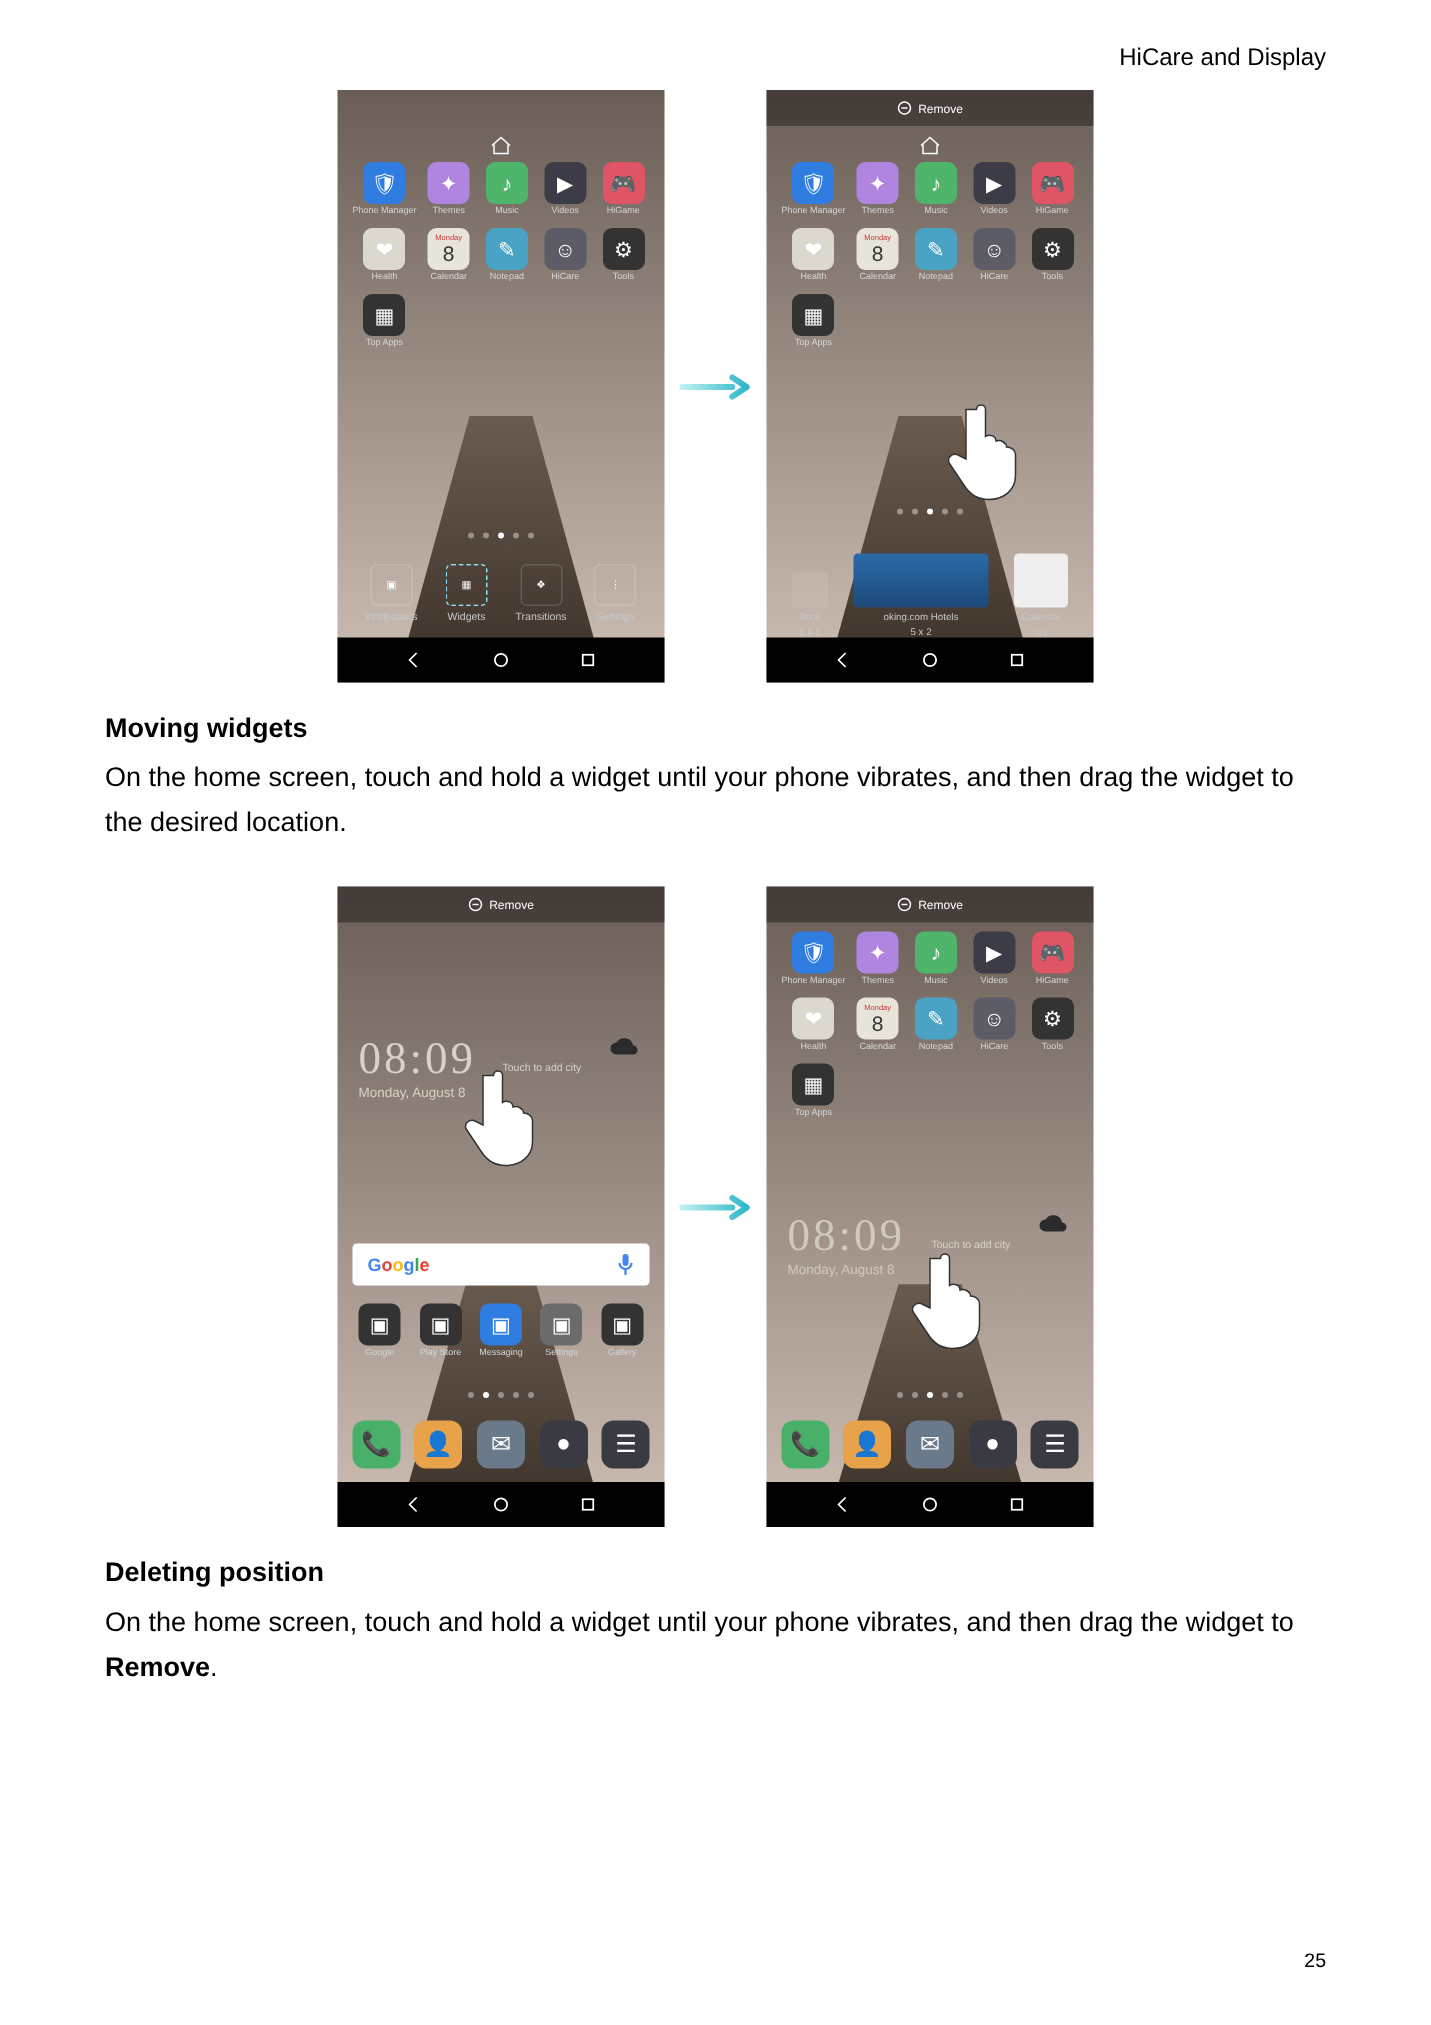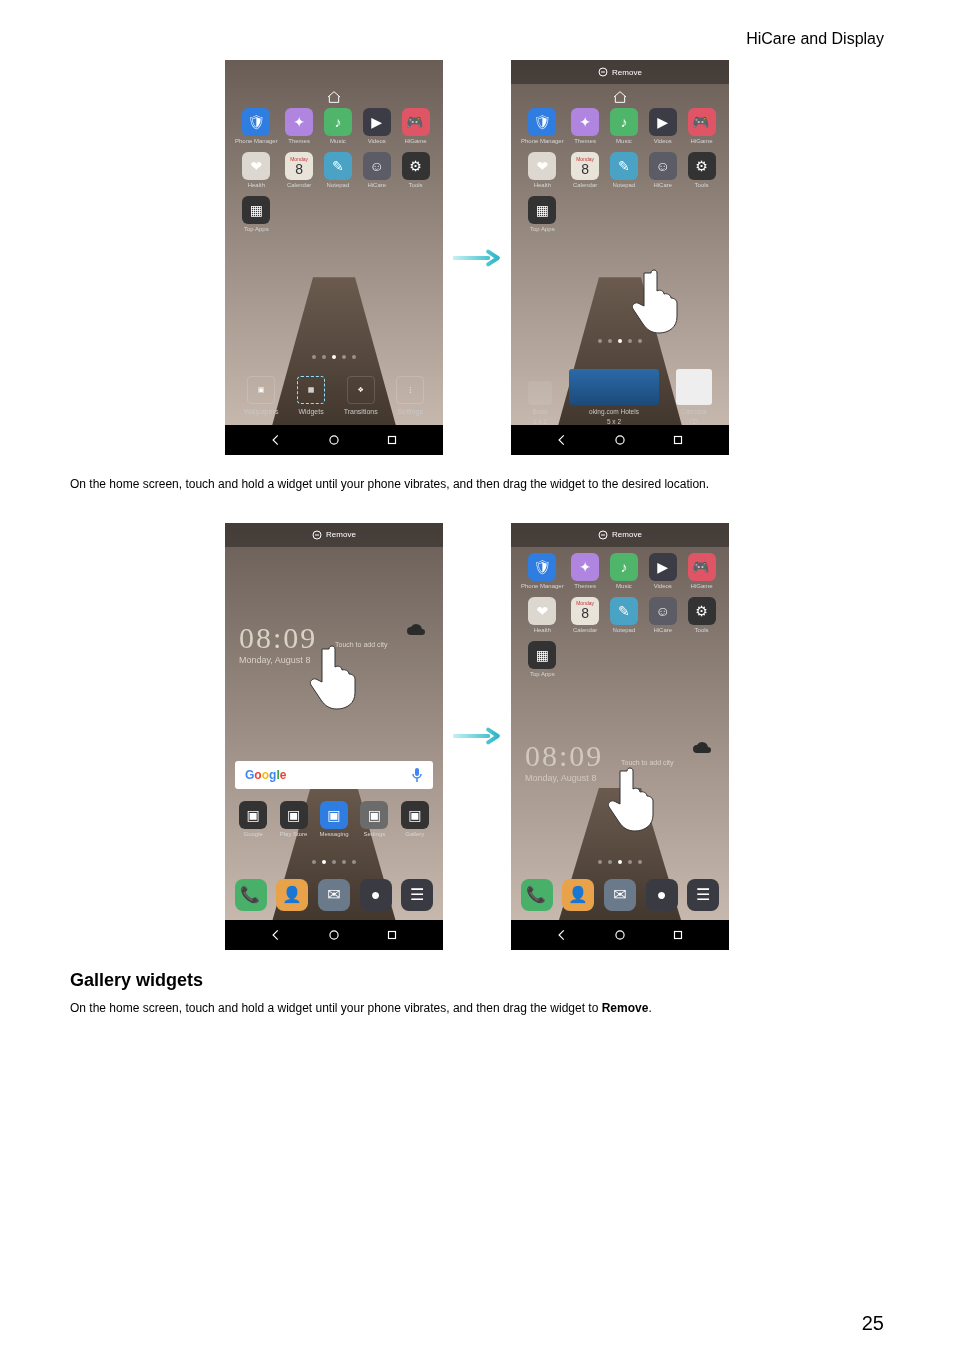--- a/index.html
+++ b/index.html
@@ -278,6 +278,7 @@
     </div>
   </div>
 
+  <h3 class="sub">Moving widgets</h3>
   <p class="body">On the home screen, touch and hold a widget until your phone vibrates, and then drag the widget to the desired location.</p>
 
   <div class="figure-row">

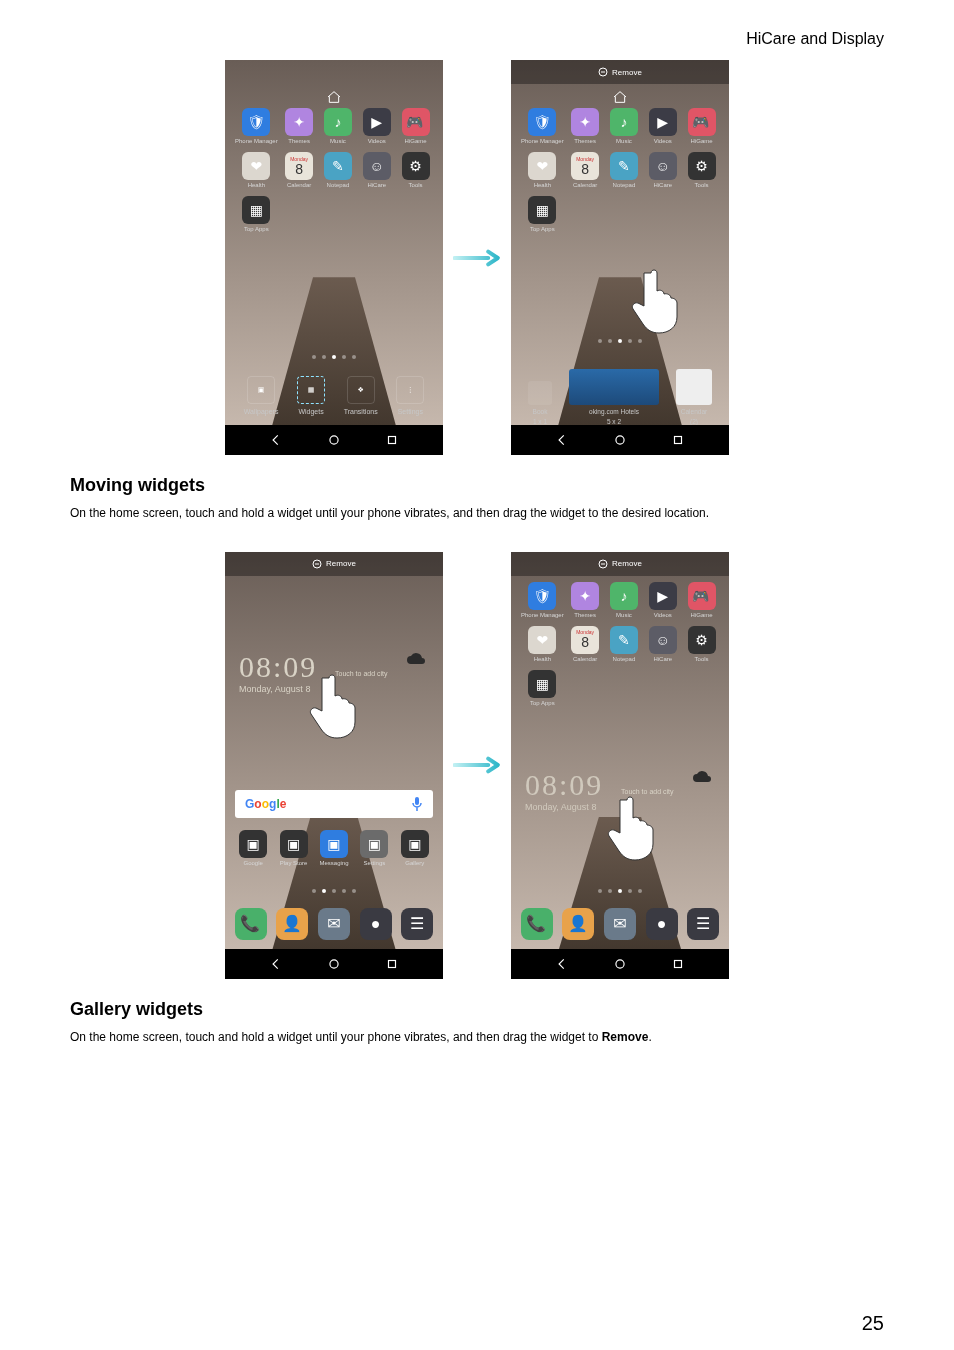--- a/index.html
+++ b/index.html
@@ -38,7 +38,7 @@
   .arrow{width:48px;height:20px;align-self:center}
   .arrow svg{width:100%;height:100%}
   h3.sub{font-size:18px;font-weight:bold;margin:18px 0 8px 0}
-  p.body{font-size:12px;margin:0 0 6px 0;line-height:1.65}
+  p.body{font-size:18px;margin:0 0 6px 0;line-height:1.65}
   .clock{position:absolute;color:#d9d3c6}
   .clock .time{font-family:Georgia,serif;font-size:30px;letter-spacing:2px;line-height:1}
   .clock .date{font-size:9px;margin-top:2px}

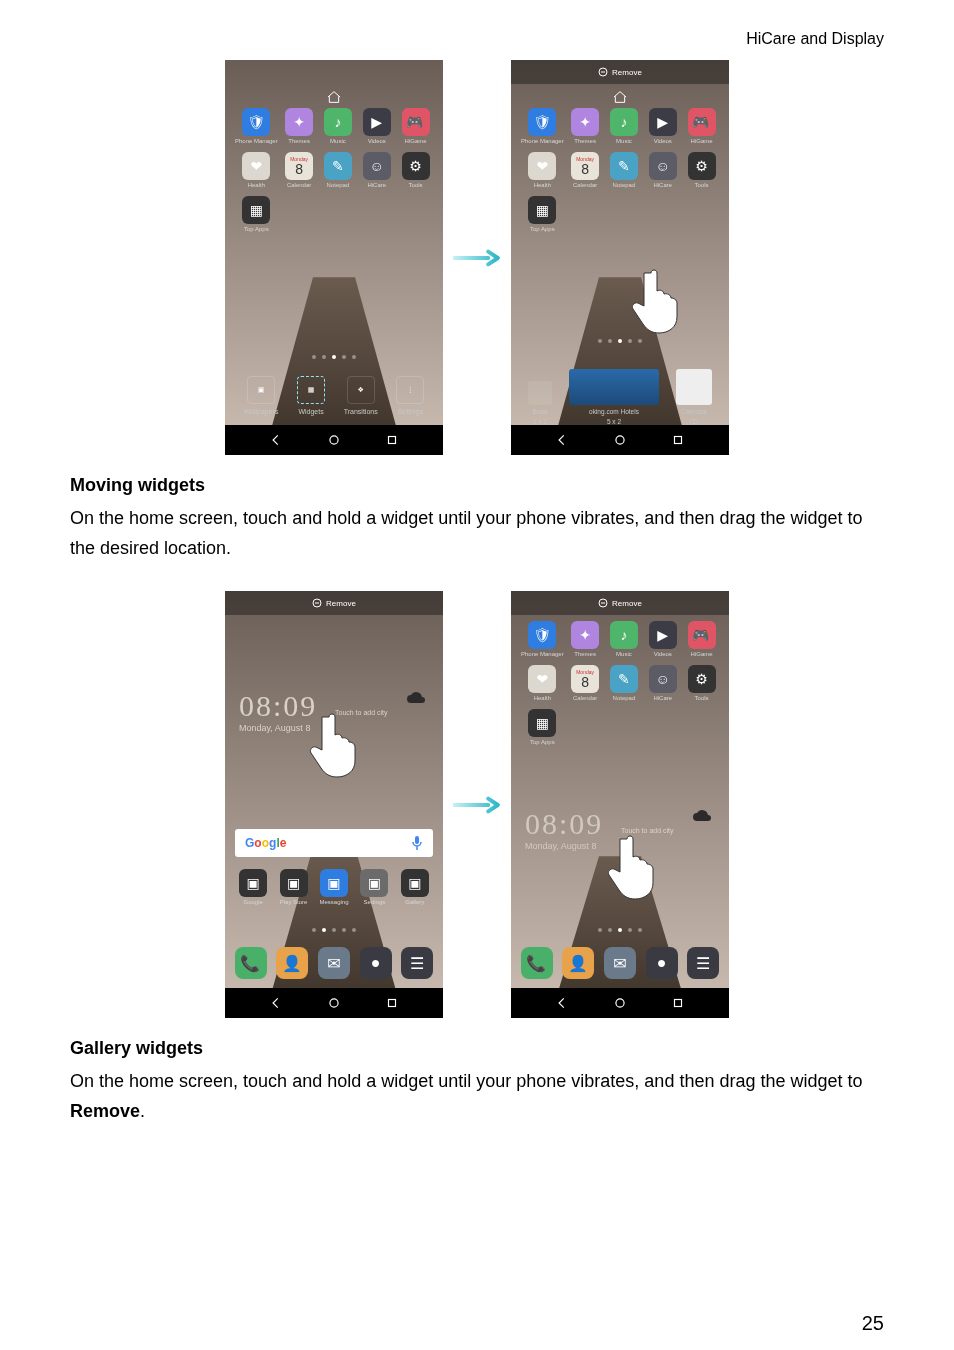--- a/index.html
+++ b/index.html
@@ -478,7 +478,7 @@
     </div>
   </div>
 
-  <h3 class="sub">Gallery widgets</h3>
+  <h3 class="sub">Deleting position</h3>
   <p class="body">
     <span>On the home screen, touch and hold a widget until your phone vibrates, and then drag the widget to </span><b>Remove</b><span>.</span>
   </p>

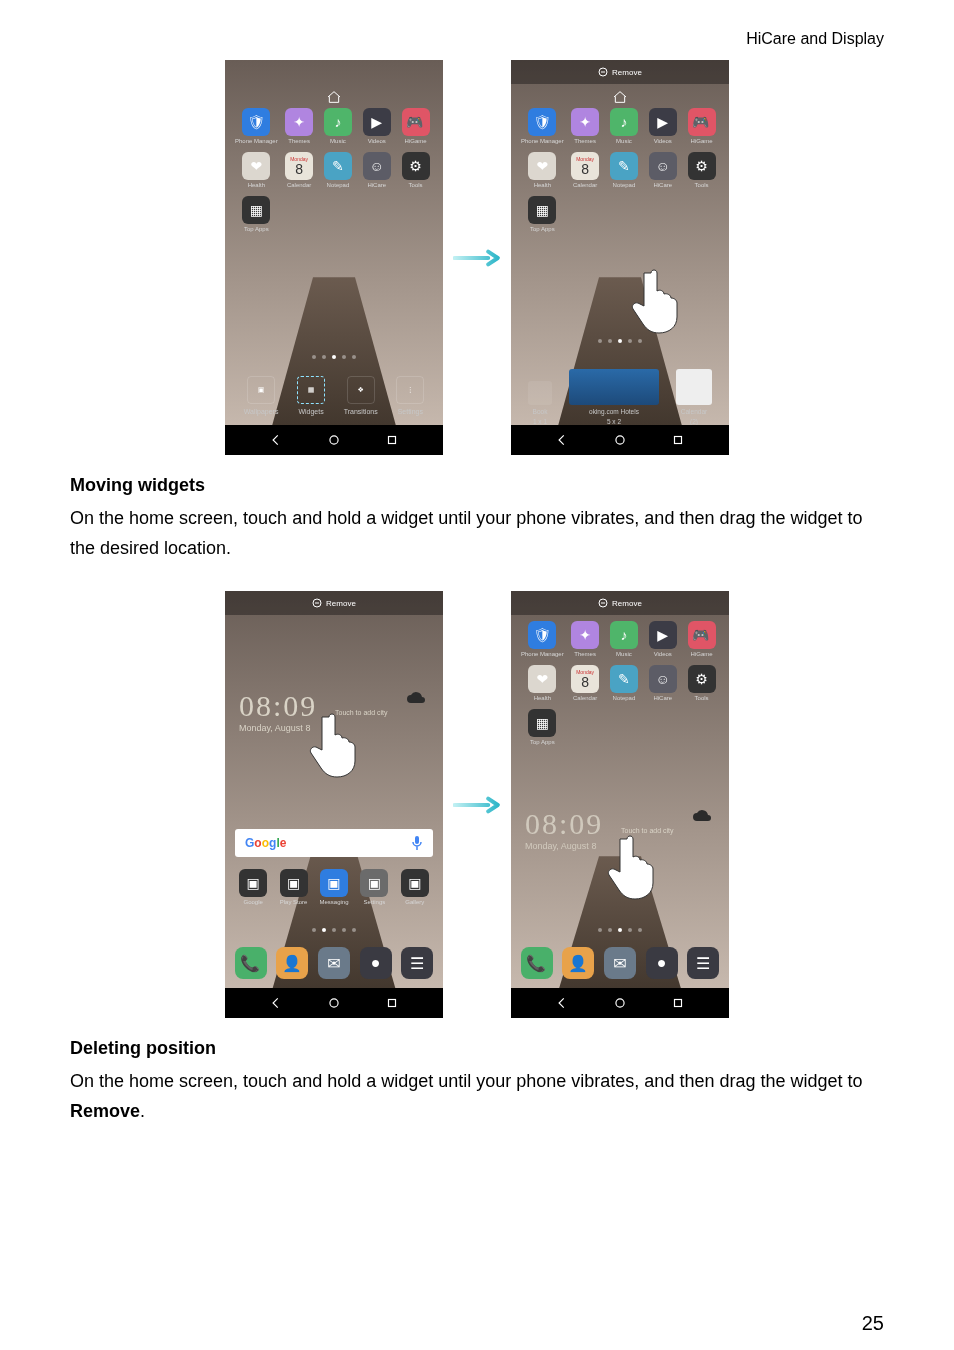--- a/index.html
+++ b/index.html
@@ -46,7 +46,7 @@
   .gbar .g{font-size:12px;font-weight:bold}
   .dock{position:absolute;bottom:30px;left:0;right:0;height:50px;display:flex;justify-content:space-evenly;align-items:center}
   .dock .ic{width:32px;height:32px;border-radius:8px;display:flex;align-items:center;justify-content:center;color:#fff;font-size:16px}
-  .footer{position:absolute;bottom:15px;right:70px;font-size:20px}
+  .footer{position:absolute;bottom:36px;right:70px;font-size:13px}
   .topbar .rem{display:flex;align-items:center;gap:4px}
   .topbar .rem svg{width:10px;height:10px;stroke:#fff;fill:none;stroke-width:2}
   .cloud{position:absolute;width:24px;height:16px;color:#2b2b2b}

